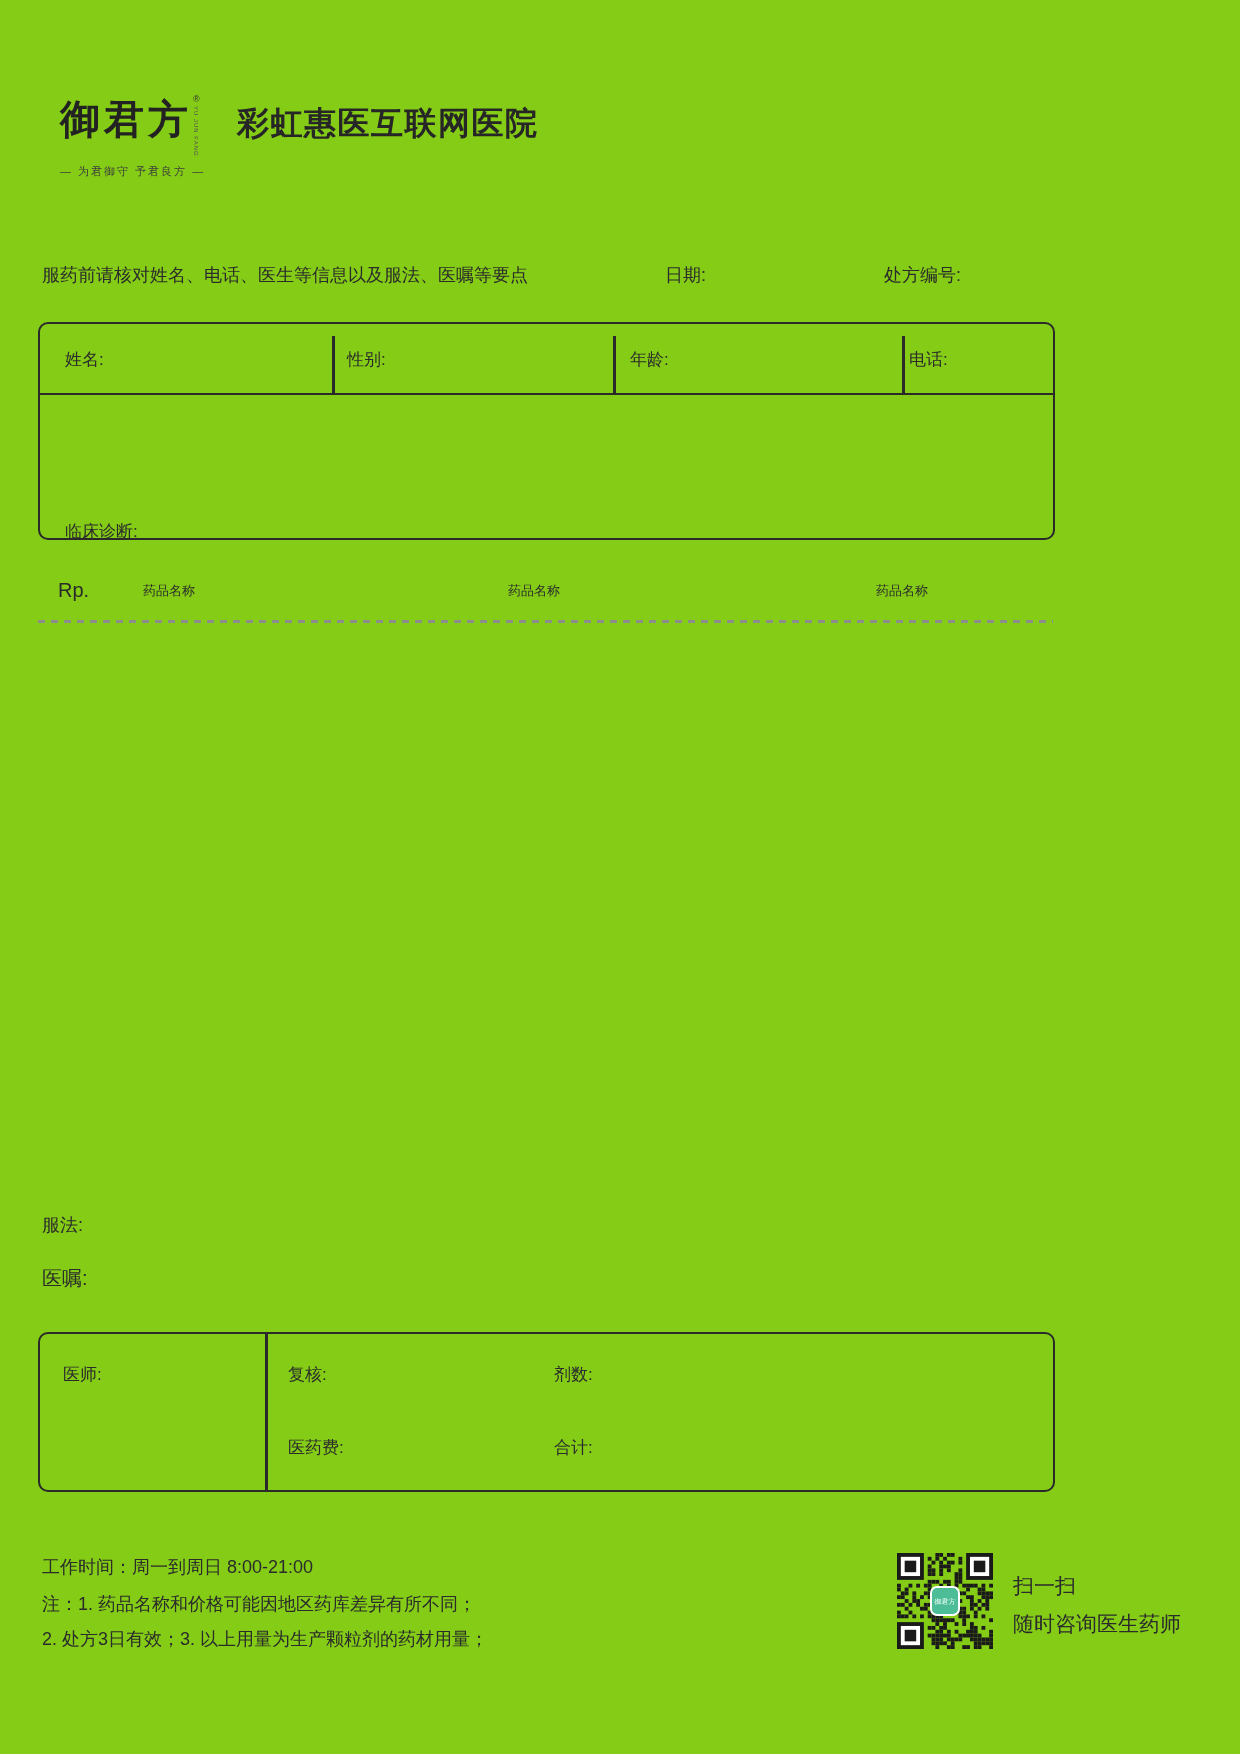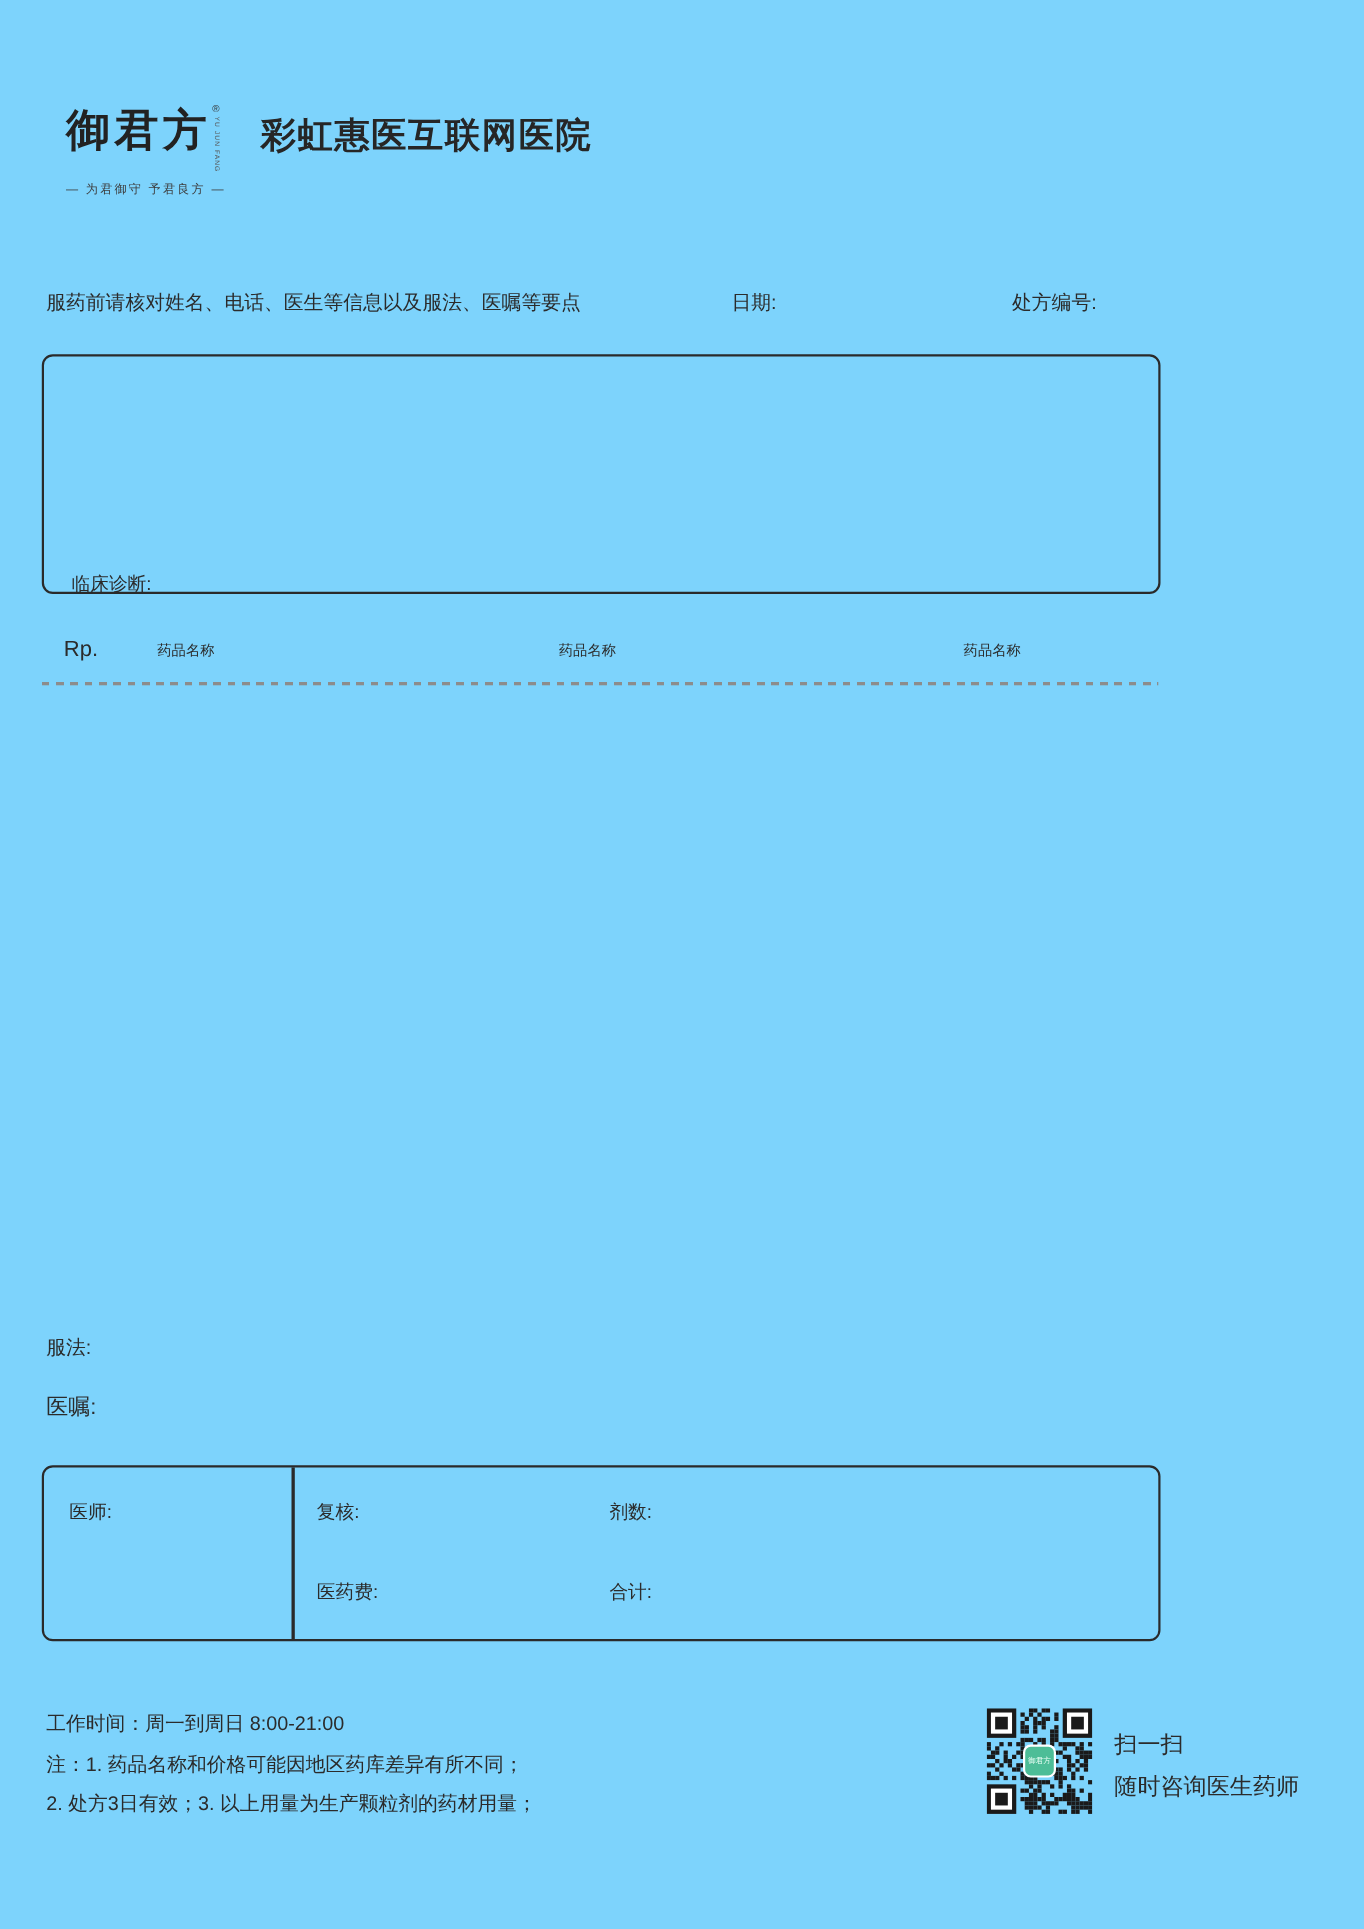--- a/index.html
+++ b/index.html
@@ -3,7 +3,7 @@
 <meta charset="utf-8">
 <style>
   html,body{margin:0;padding:0;background:#fff;}
-  .page{position:relative;width:1240px;height:1754px;background:#7dd3fc;overflow:hidden;
+  .page{position:relative;width:1240px;height:1754px;background:#84cc16;overflow:hidden;
         font-family:"Liberation Sans","DejaVu Sans",sans-serif;color:#2b2b2b;}
 
   

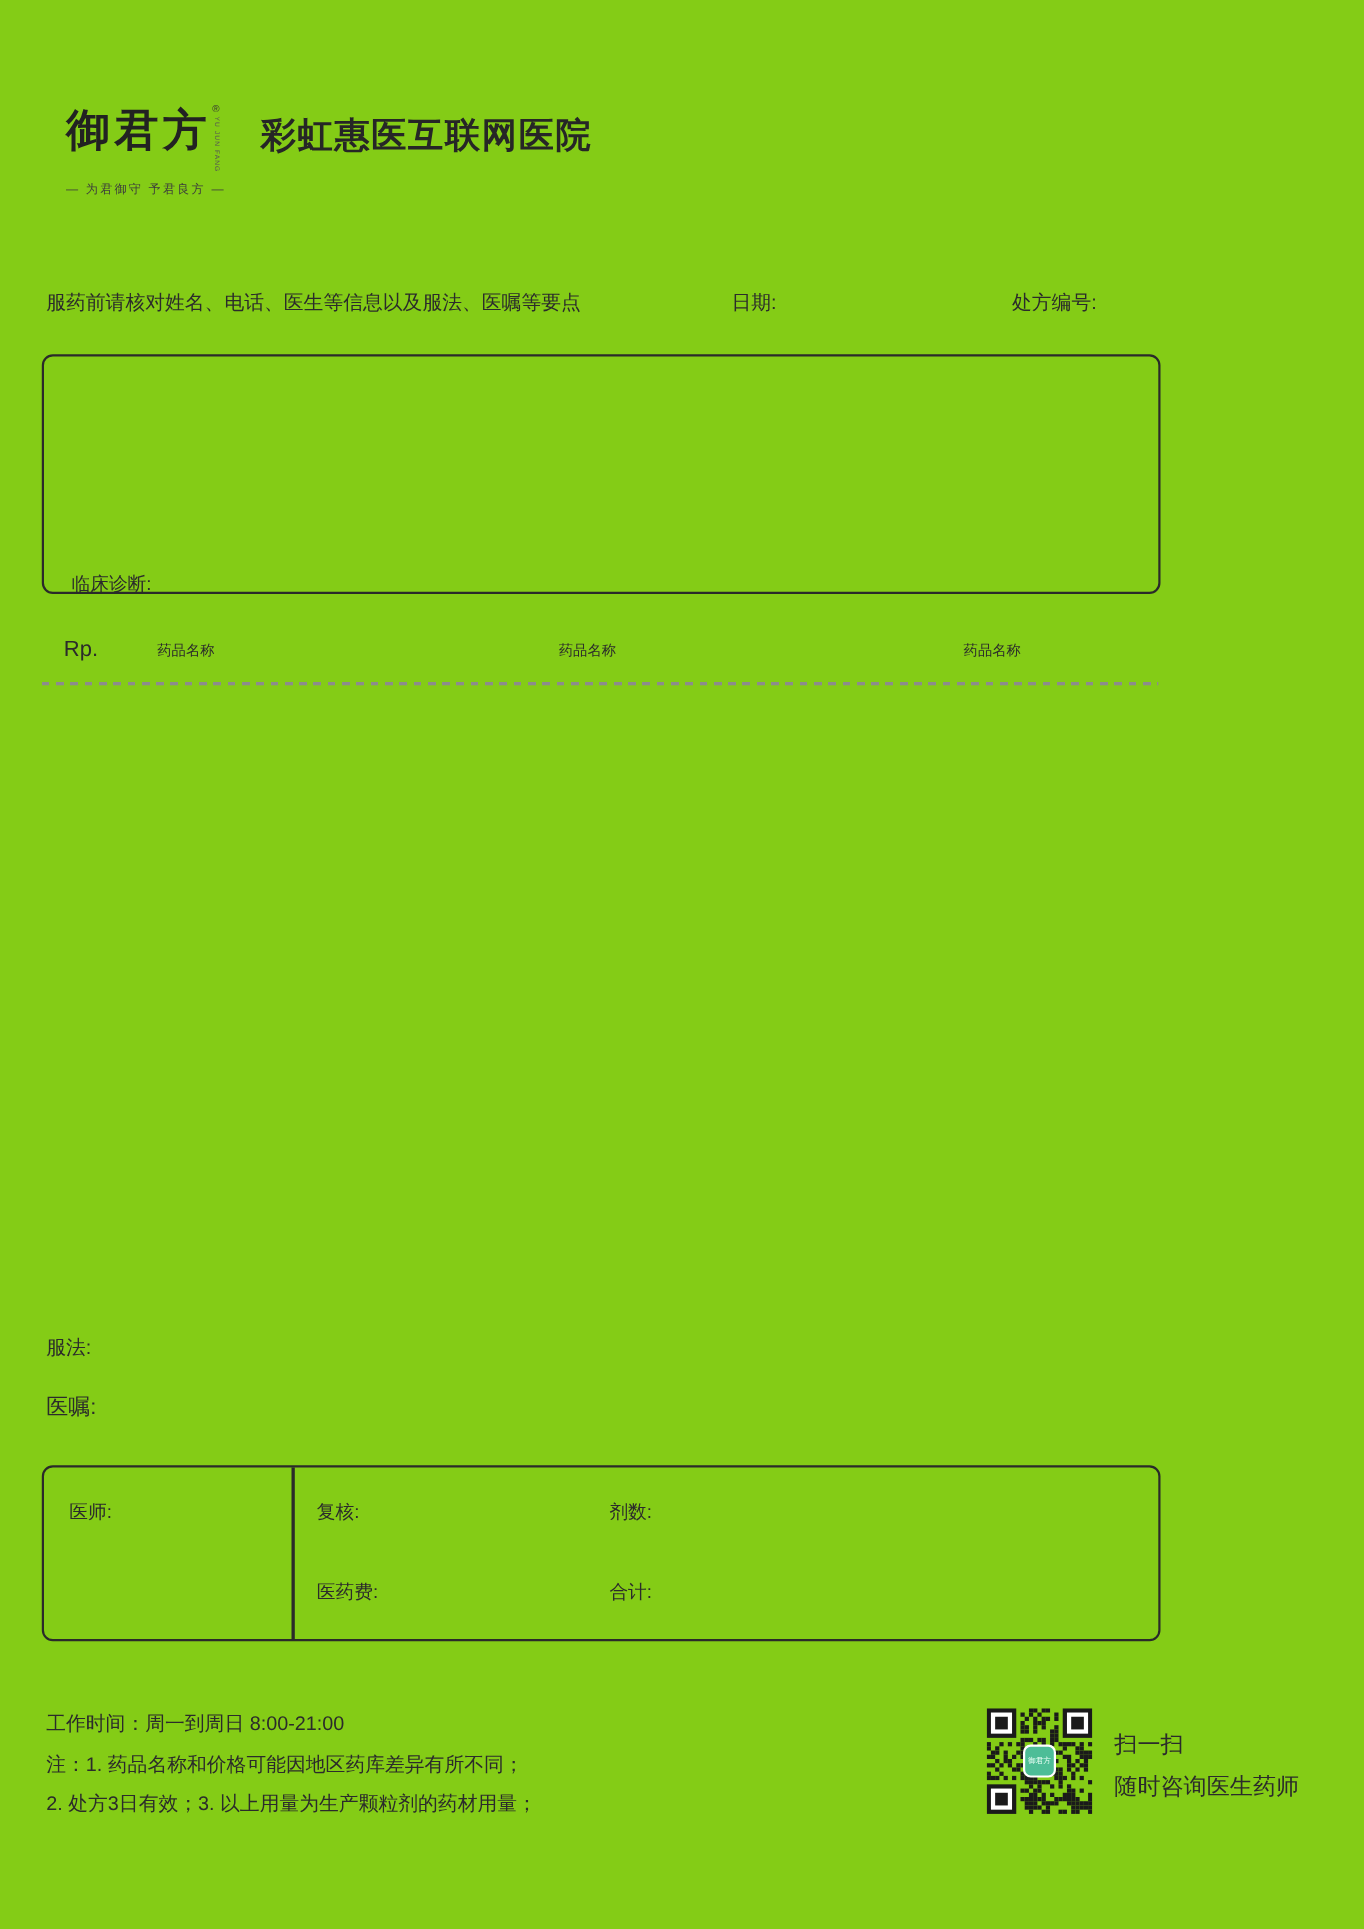--- a/index.html
+++ b/index.html
@@ -19,7 +19,7 @@
   
   .check-hint{position:absolute;left:42px;top:263px;font-size:18px;}
   .date-label{position:absolute;left:665px;top:263px;font-size:18px;}
-  .rxno-label{position:absolute;left:920px;top:263px;font-size:18px;}
+  .rxno-label{position:absolute;left:884px;top:263px;font-size:18px;}
 
   
   .patient-box{position:absolute;left:38px;top:322px;width:1013px;height:214px;

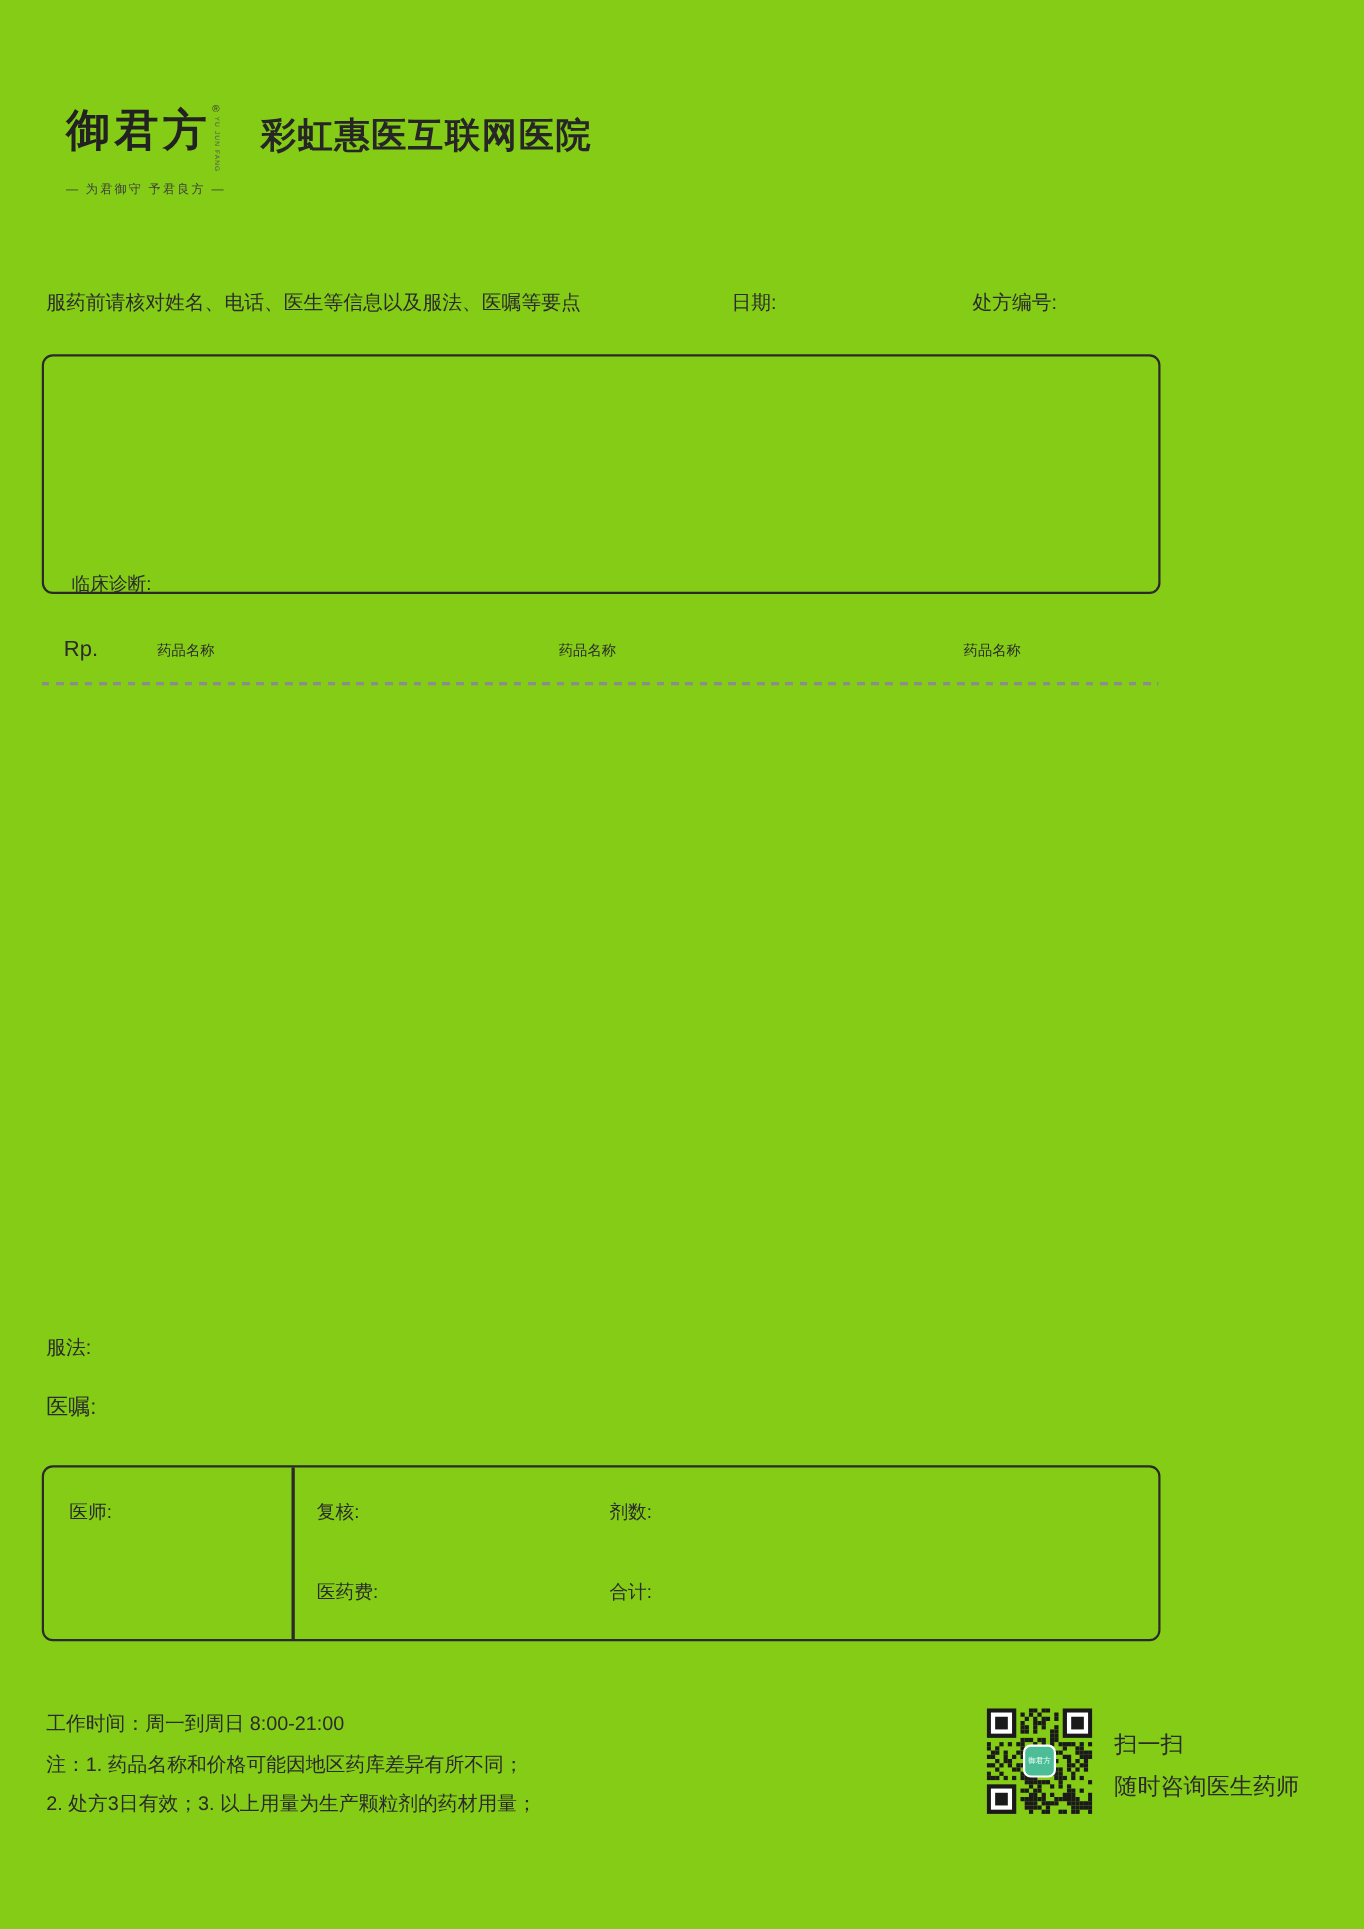--- a/index.html
+++ b/index.html
@@ -79,6 +79,15 @@
   <div class="rxno-label">处方编号:</div>
 
   <div class="patient-box">
+    <div class="p-row p-row1">
+      <span class="p-label" style="left:25px">姓名:</span>
+      <span class="p-div" style="left:292px"></span>
+      <span class="p-label" style="left:307px">性别:</span>
+      <span class="p-div" style="left:573px"></span>
+      <span class="p-label" style="left:590px">年龄:</span>
+      <span class="p-div" style="left:862px"></span>
+      <span class="p-label" style="left:869px">电话:</span>
+    </div>
     <div class="p-row p-row3">
       <span class="p-label" style="left:25px">临床诊断:</span>
     </div>

